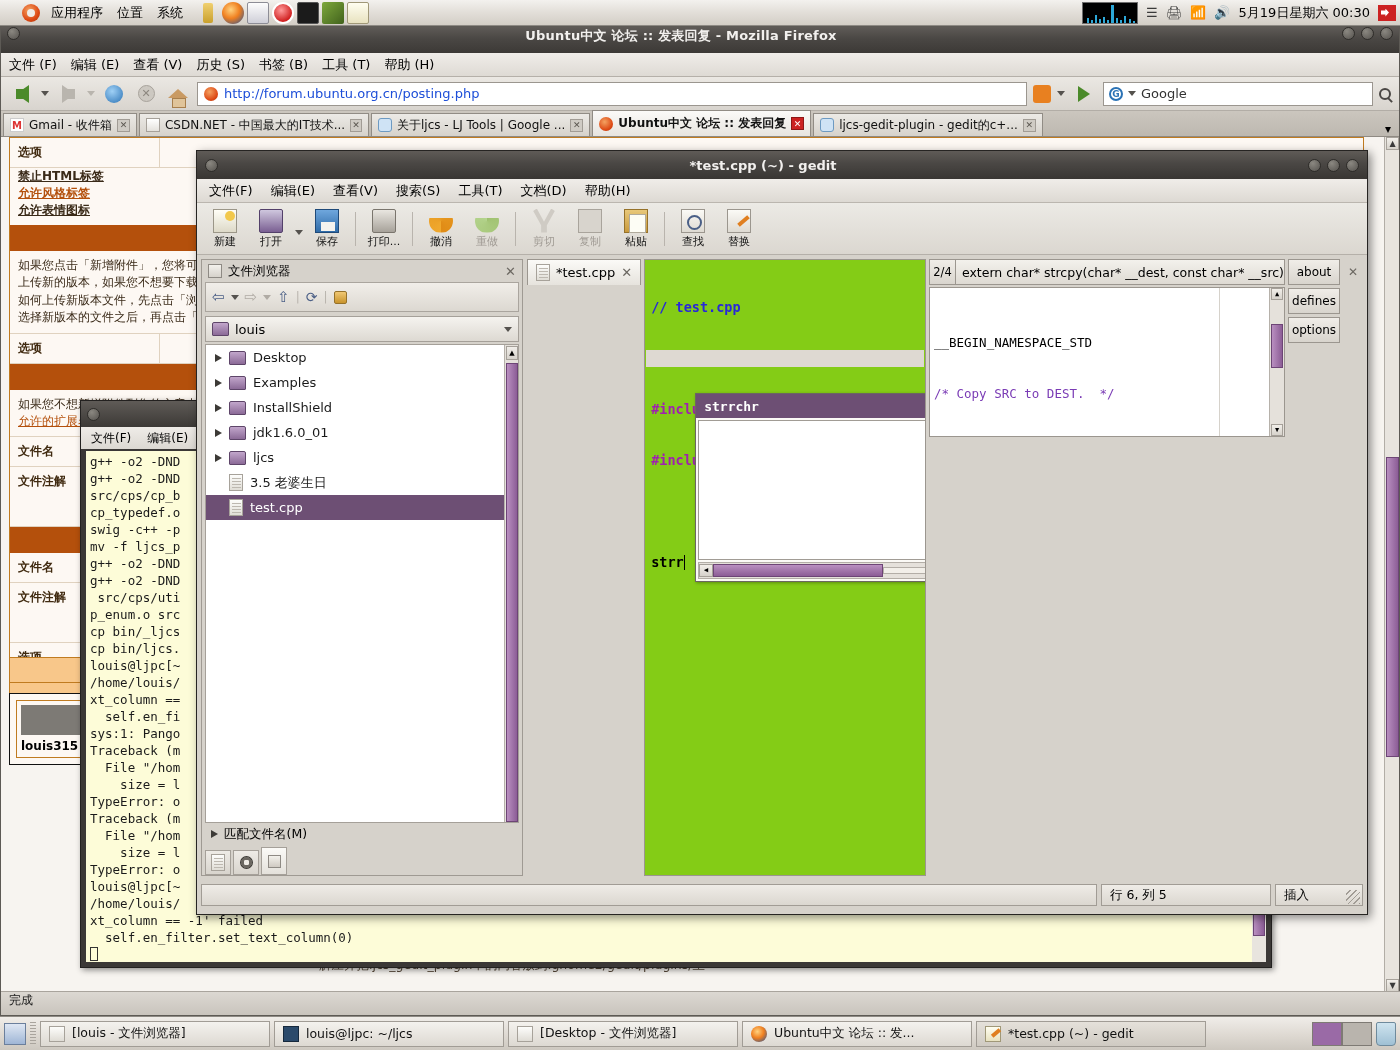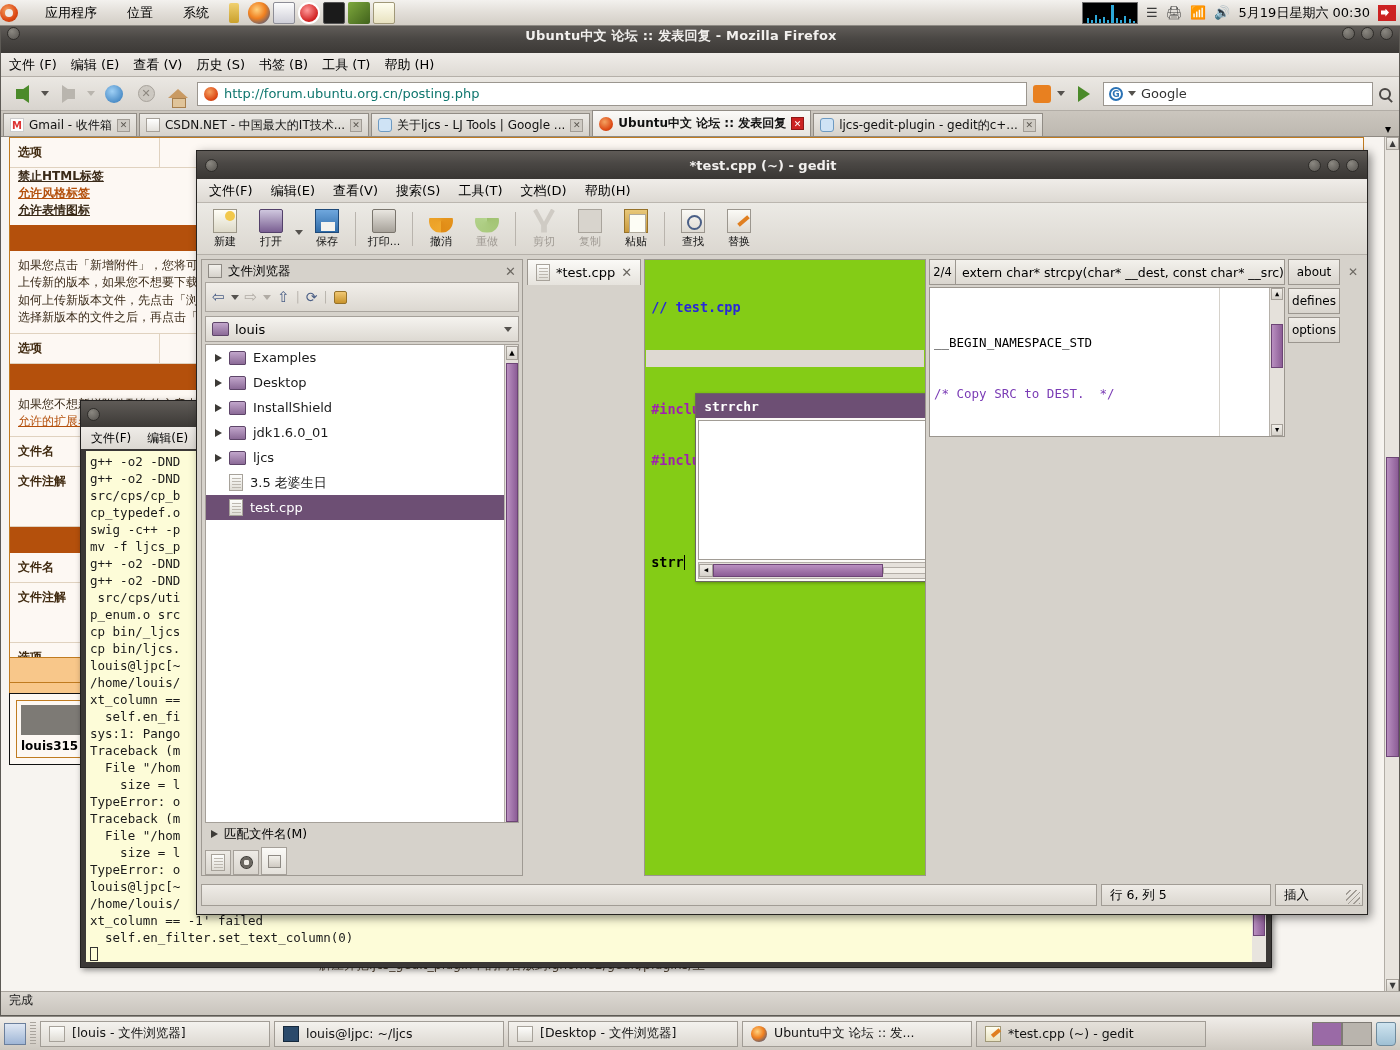--- a/index.html
+++ b/index.html
@@ -20,7 +20,7 @@
     border-bottom: 1px solid #8e8a84;
     display: flex; align-items: center;
   }
-  .panel-menu { display: flex; align-items: center; gap: 18px; padding-left: 0; }
+  .panel-menu { display: flex; align-items: center; gap: 2px; padding-left: 22px; }
   .panel-menu-item { font-size: 13px; color: #000; padding: 2px 6px; cursor: default; white-space: nowrap; }
   .ubuntu-logo {
     width: 18px; height: 18px; border-radius: 50%;

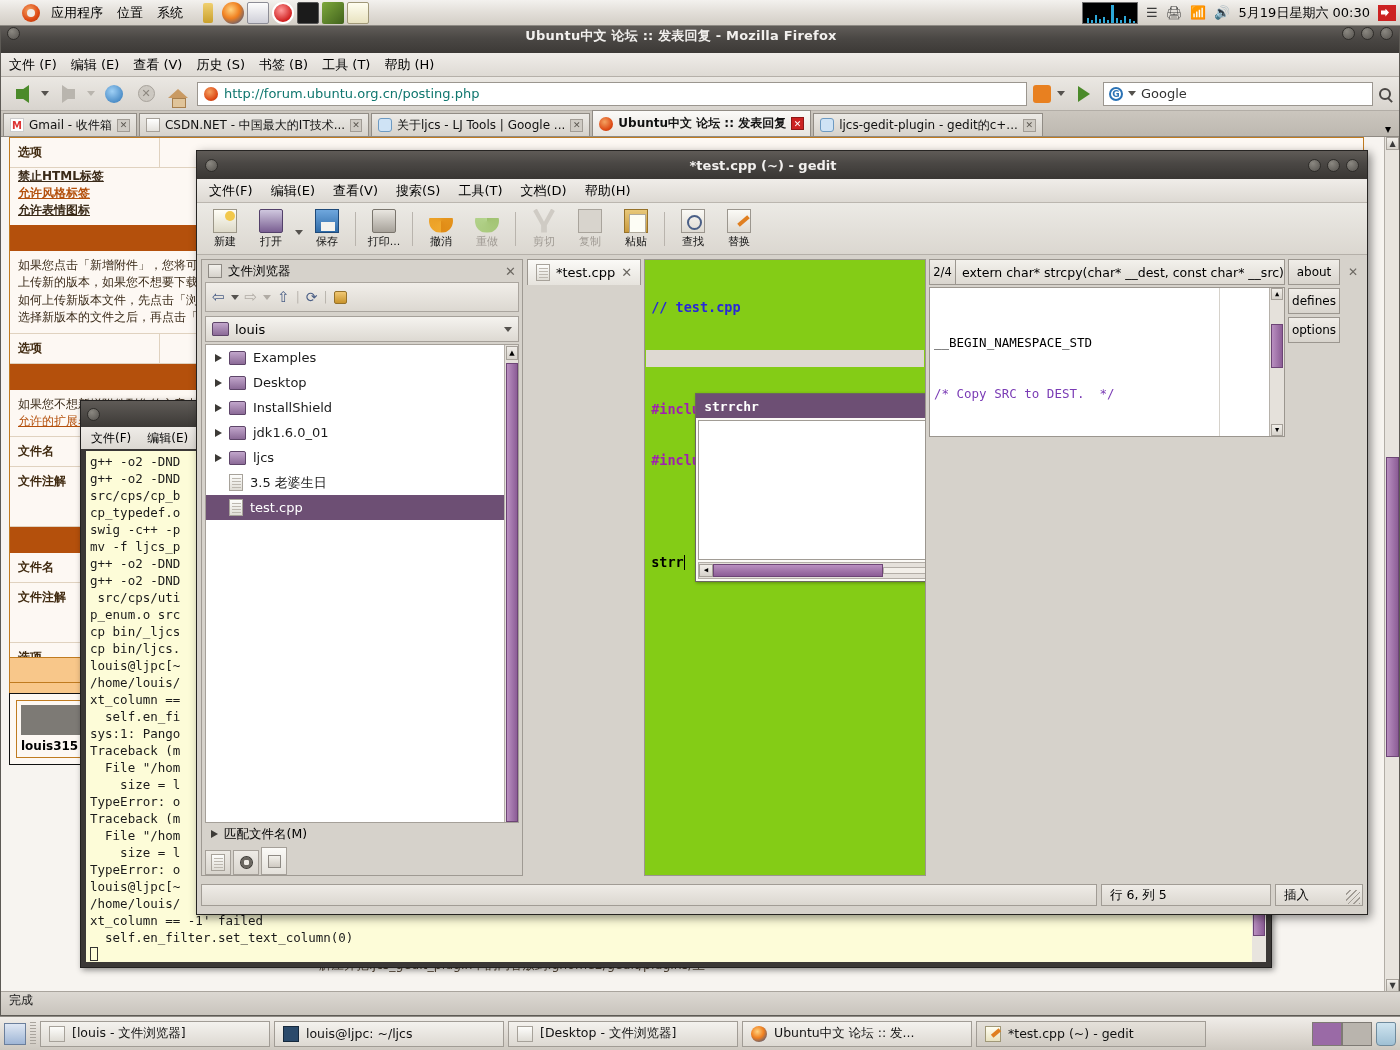--- a/index.html
+++ b/index.html
@@ -91,7 +91,7 @@
   .home-ic::after{content:"";position:absolute;left:-6px;top:9px;width:12px;height:8px;background:#e0c49a;border:1px solid #a87f4d;}
   .urlbar {
     flex: 1; height: 24px; background: #ffffff; border: 1px solid #9b968f;
-    display: flex; align-items: center; padding: 0 6px; gap: 6px; font-size: 13px; color: #0f766e;
+    display: flex; align-items: center; padding: 0 6px; gap: 6px; font-size: 13px; color: #1d4ed8;
   }
   .url-favicon { width:14px;height:14px;border-radius:50%;background: radial-gradient(circle at 40% 35%, #f4a261 0%, #dd4814 65%, #a33509 100%); }
   .rss-ic { width:18px;height:18px;background:#e88020;border-radius:3px; }

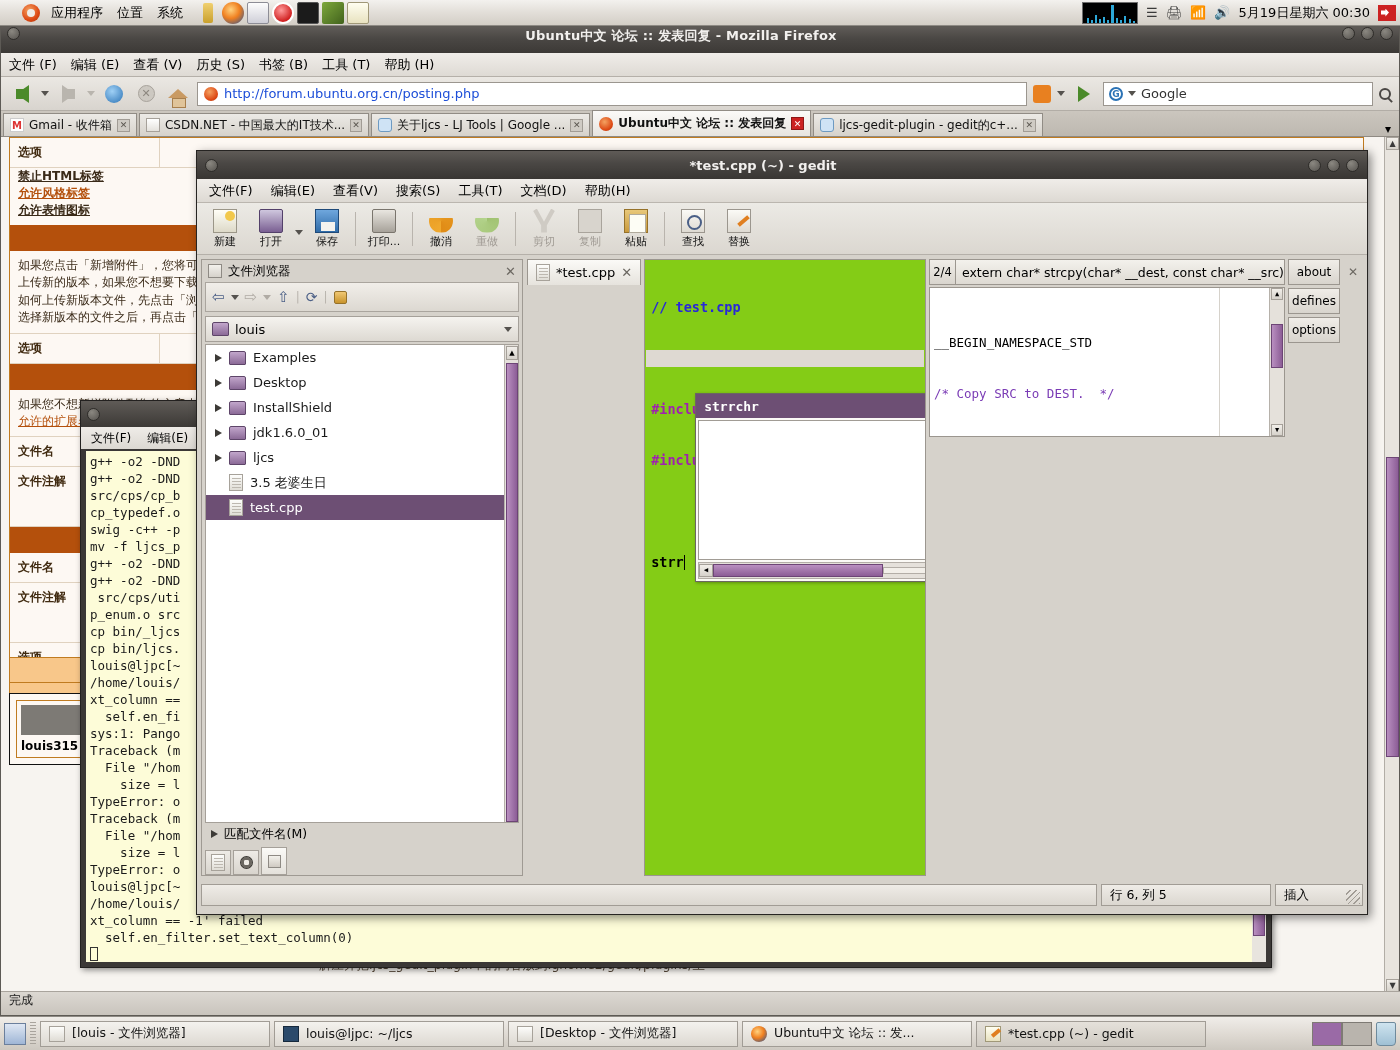--- a/index.html
+++ b/index.html
@@ -628,12 +628,12 @@
           <div class="fb-row">
               <span class="tri"></span>
               <span class="folder-ic"></span>
-              <span>Examples</span>
+              <span>Desktop</span>
             </div>
             <div class="fb-row">
               <span class="tri"></span>
               <span class="folder-ic"></span>
-              <span>Desktop</span>
+              <span>Examples</span>
             </div>
             <div class="fb-row">
               <span class="tri"></span>

